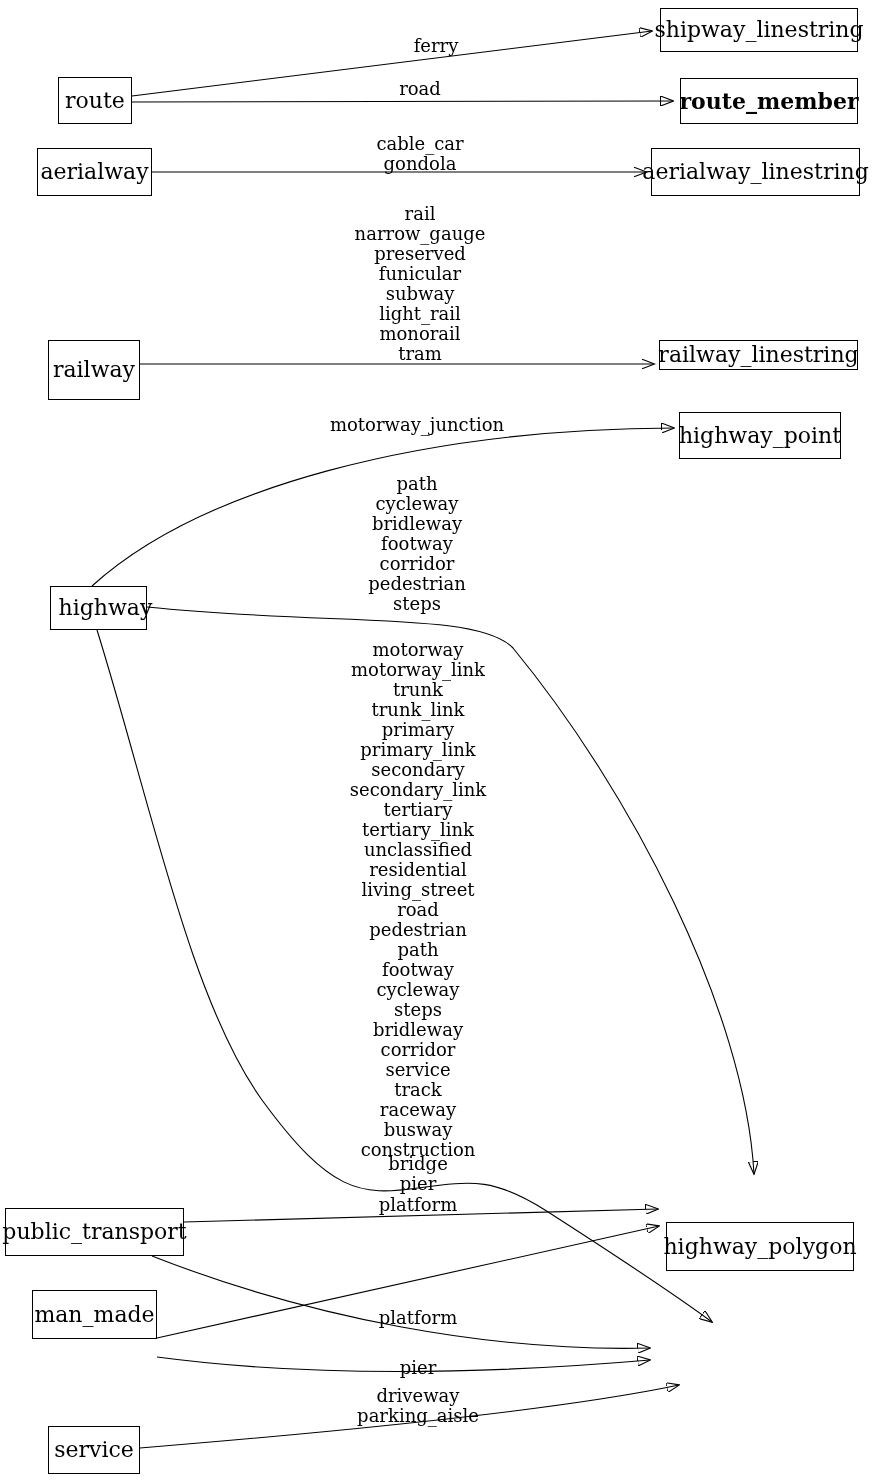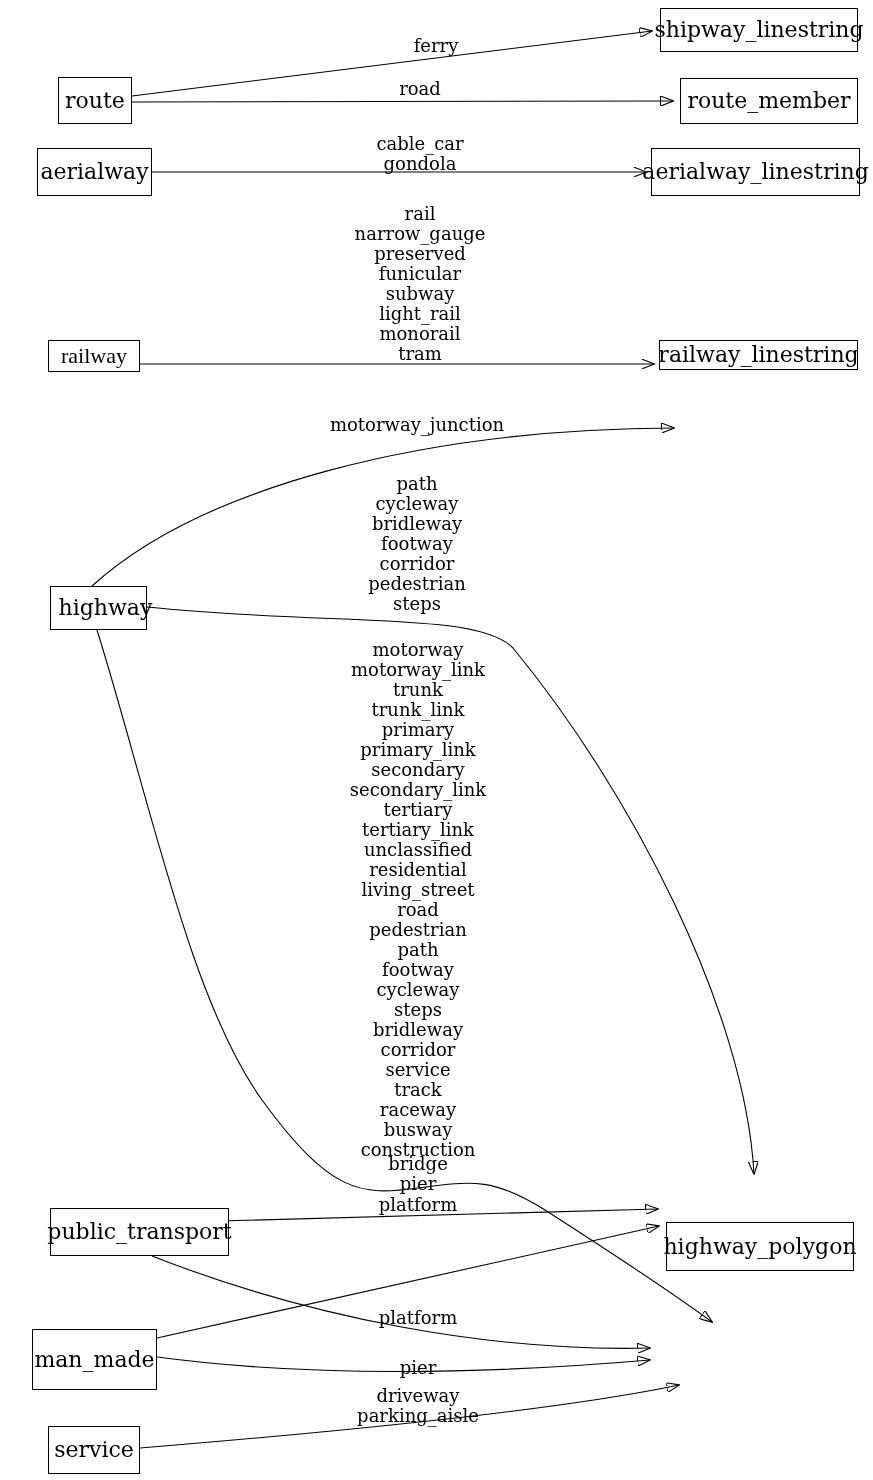--- a/index.html
+++ b/index.html
@@ -61,7 +61,7 @@
   <div class="node" style="left:660px;top:8px;width:198px;height:44px;">
     <span>shipway_linestring</span>
   </div>
-  <div class="node" style="left:680px;top:78px;width:178px;height:46px;">
+  <div class="node" style="left:680px;top:78px;width:178px;height:46px;font-weight:bold;">
     <span>route_member</span>
   </div>
   <div class="node" style="left:37px;top:148px;width:115px;height:48px;">

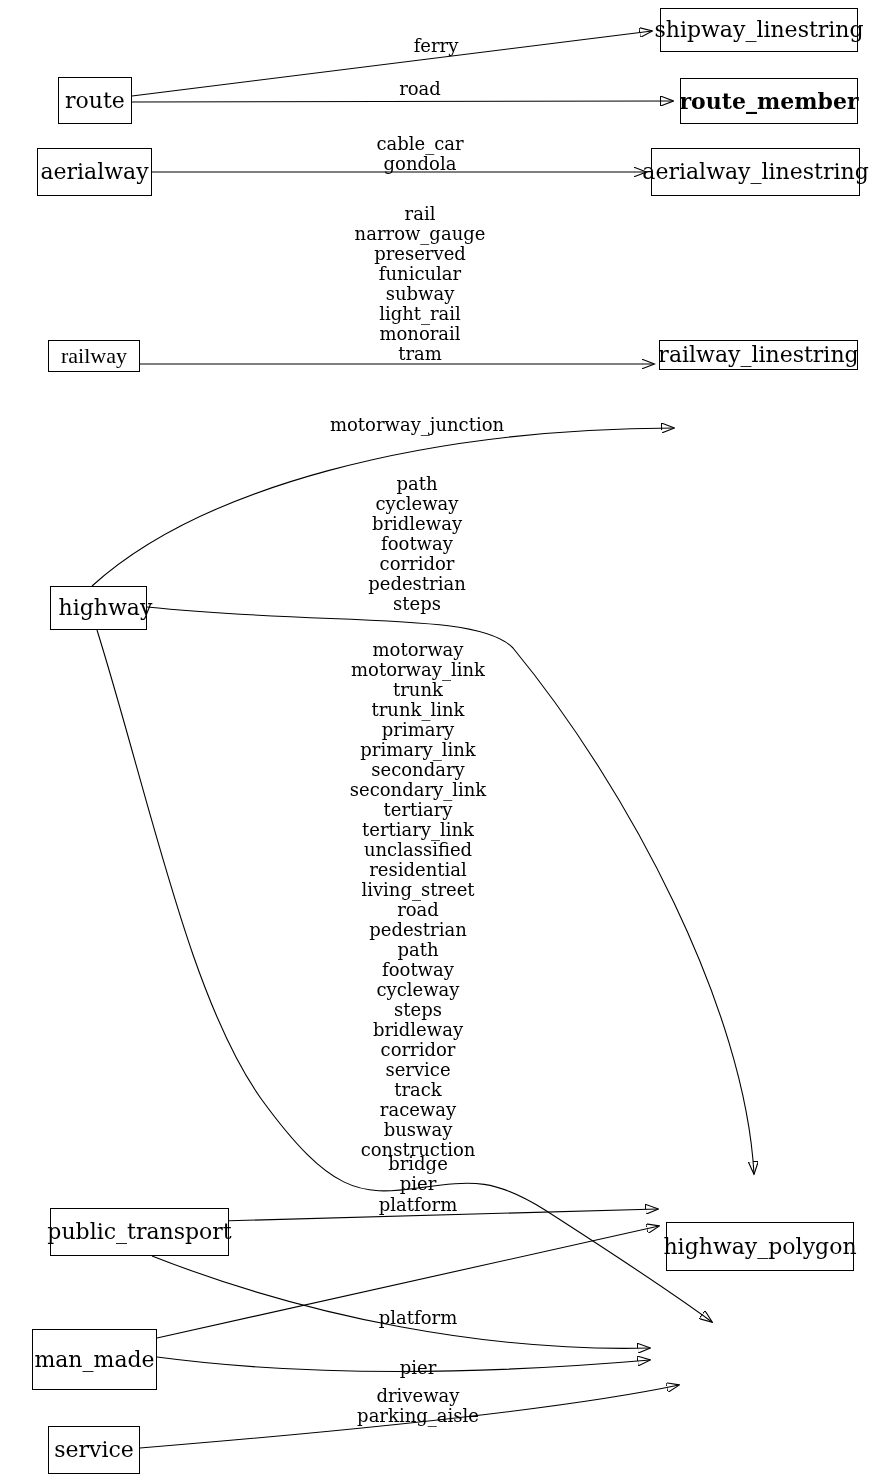--- a/index.html
+++ b/index.html
@@ -70,7 +70,7 @@
   <div class="node" style="left:651px;top:148px;width:209px;height:48px;">
     <span>aerialway_linestring</span>
   </div>
-  <div class="node" style="left:48px;top:340px;width:92px;height:32px;font-family:Liberation Serif, serif;">
+  <div class="node" style="left:48px;top:340px;width:92px;height:60px;">
     <span>railway</span>
   </div>
   <div class="node" style="left:659px;top:340px;width:199px;height:30px;text-align:center;">

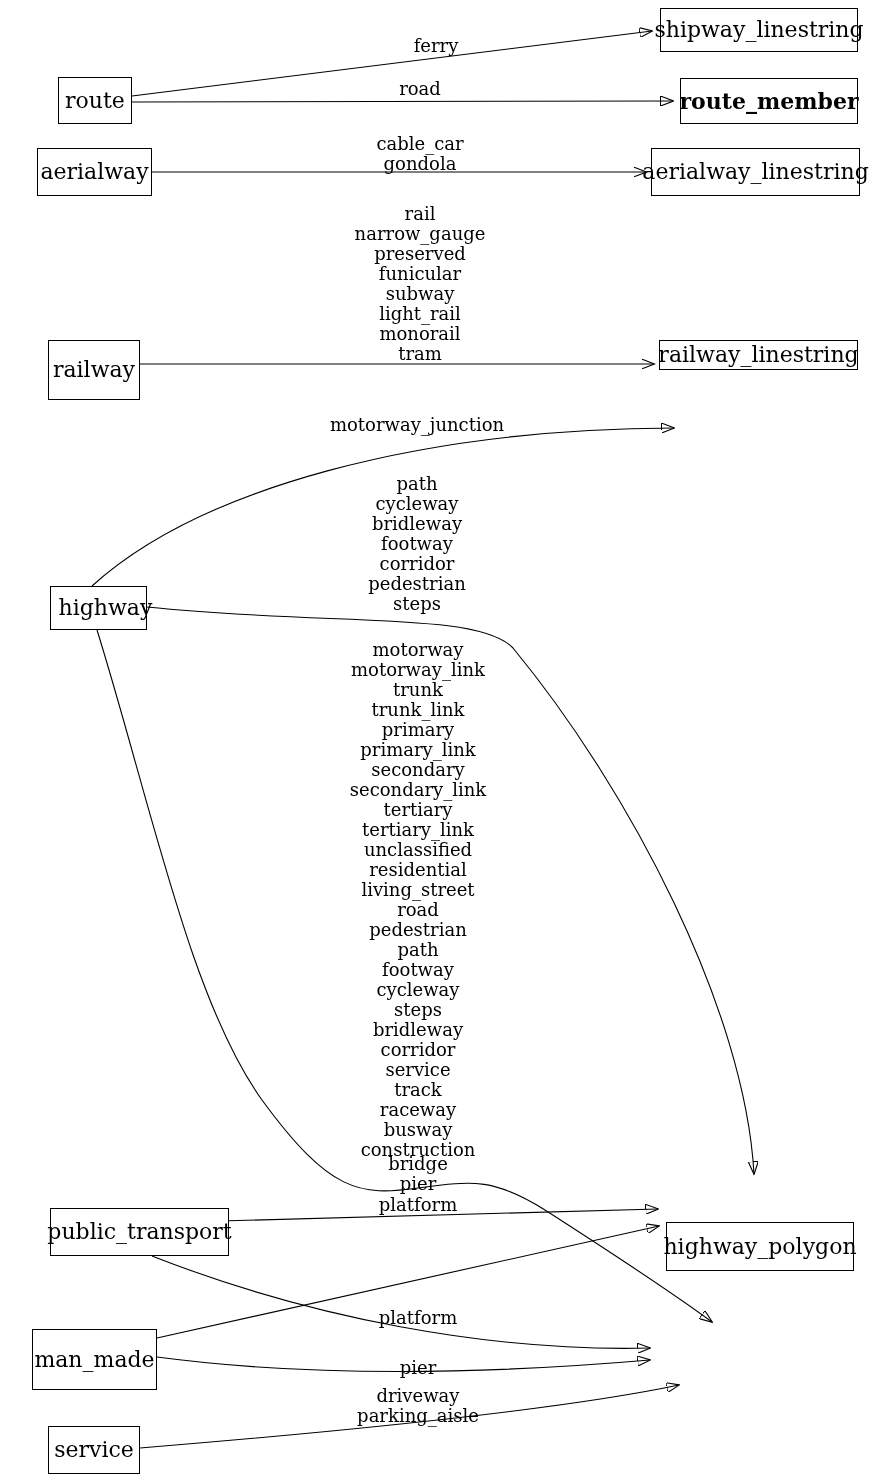--- a/index.html
+++ b/index.html
@@ -79,6 +79,9 @@
   <div class="node" style="left:50px;top:586px;width:97px;height:44px;padding-left:14px;">
     <span>highway</span>
   </div>
+  <div class="node" style="left:679px;top:412px;width:162px;height:47px;">
+    <span>highway_point</span>
+  </div>
   <div class="node" style="left:666px;top:1183px;width:188px;height:49px;margin-top:39px;">
     <span>highway_polygon</span>
   </div>

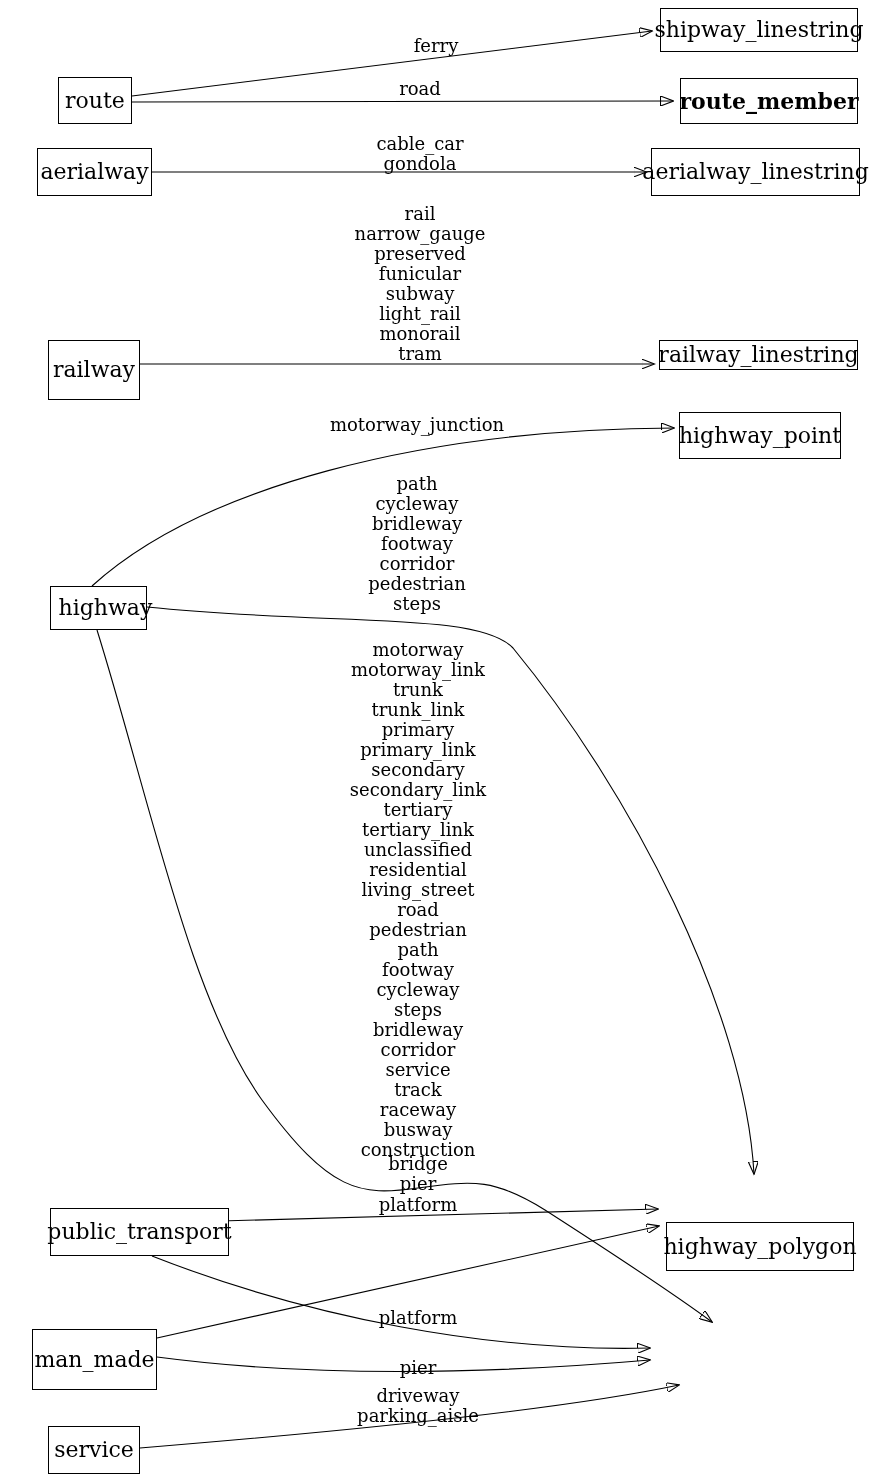--- a/index.html
+++ b/index.html
@@ -85,7 +85,7 @@
   <div class="node" style="left:666px;top:1183px;width:188px;height:49px;margin-top:39px;">
     <span>highway_polygon</span>
   </div>
-  <div class="node" style="left:5px;top:1208px;width:179px;height:48px;margin-left:45px;">
+  <div class="node" style="left:5px;top:1208px;width:179px;height:48px;">
     <span>public_transport</span>
   </div>
   <div class="node" style="left:32px;top:1329px;width:125px;height:61px;">

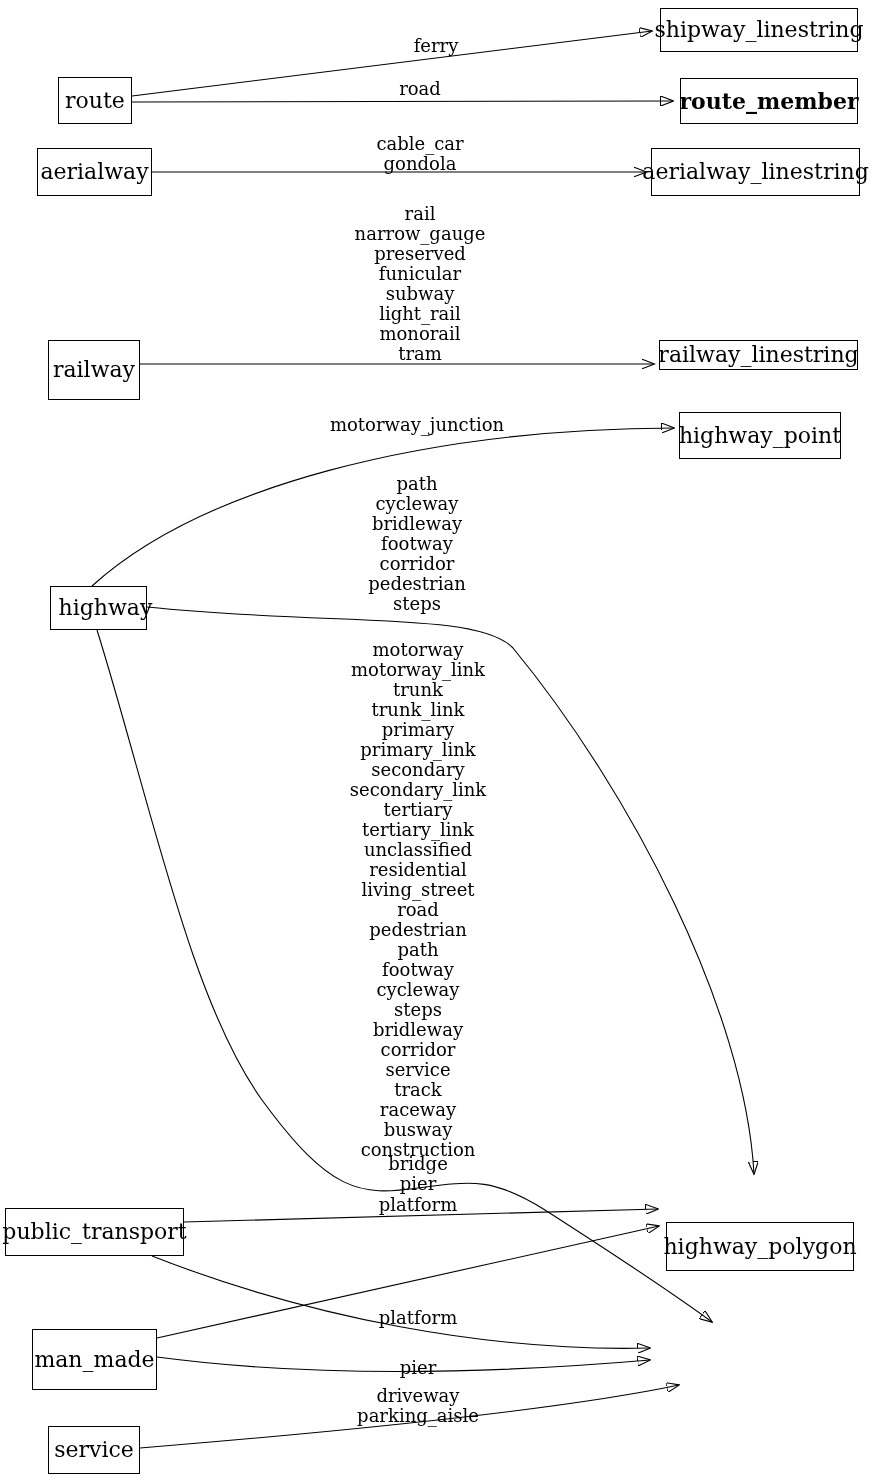--- a/index.html
+++ b/index.html
@@ -88,7 +88,7 @@
   <div class="node" style="left:5px;top:1208px;width:179px;height:48px;">
     <span>public_transport</span>
   </div>
-  <div class="node" style="left:32px;top:1329px;width:125px;height:61px;">
+  <div class="node" style="left:32px;top:1290px;width:125px;height:49px;">
     <span>man_made</span>
   </div>
   <div class="node" style="left:48px;top:1426px;width:92px;height:48px;">

